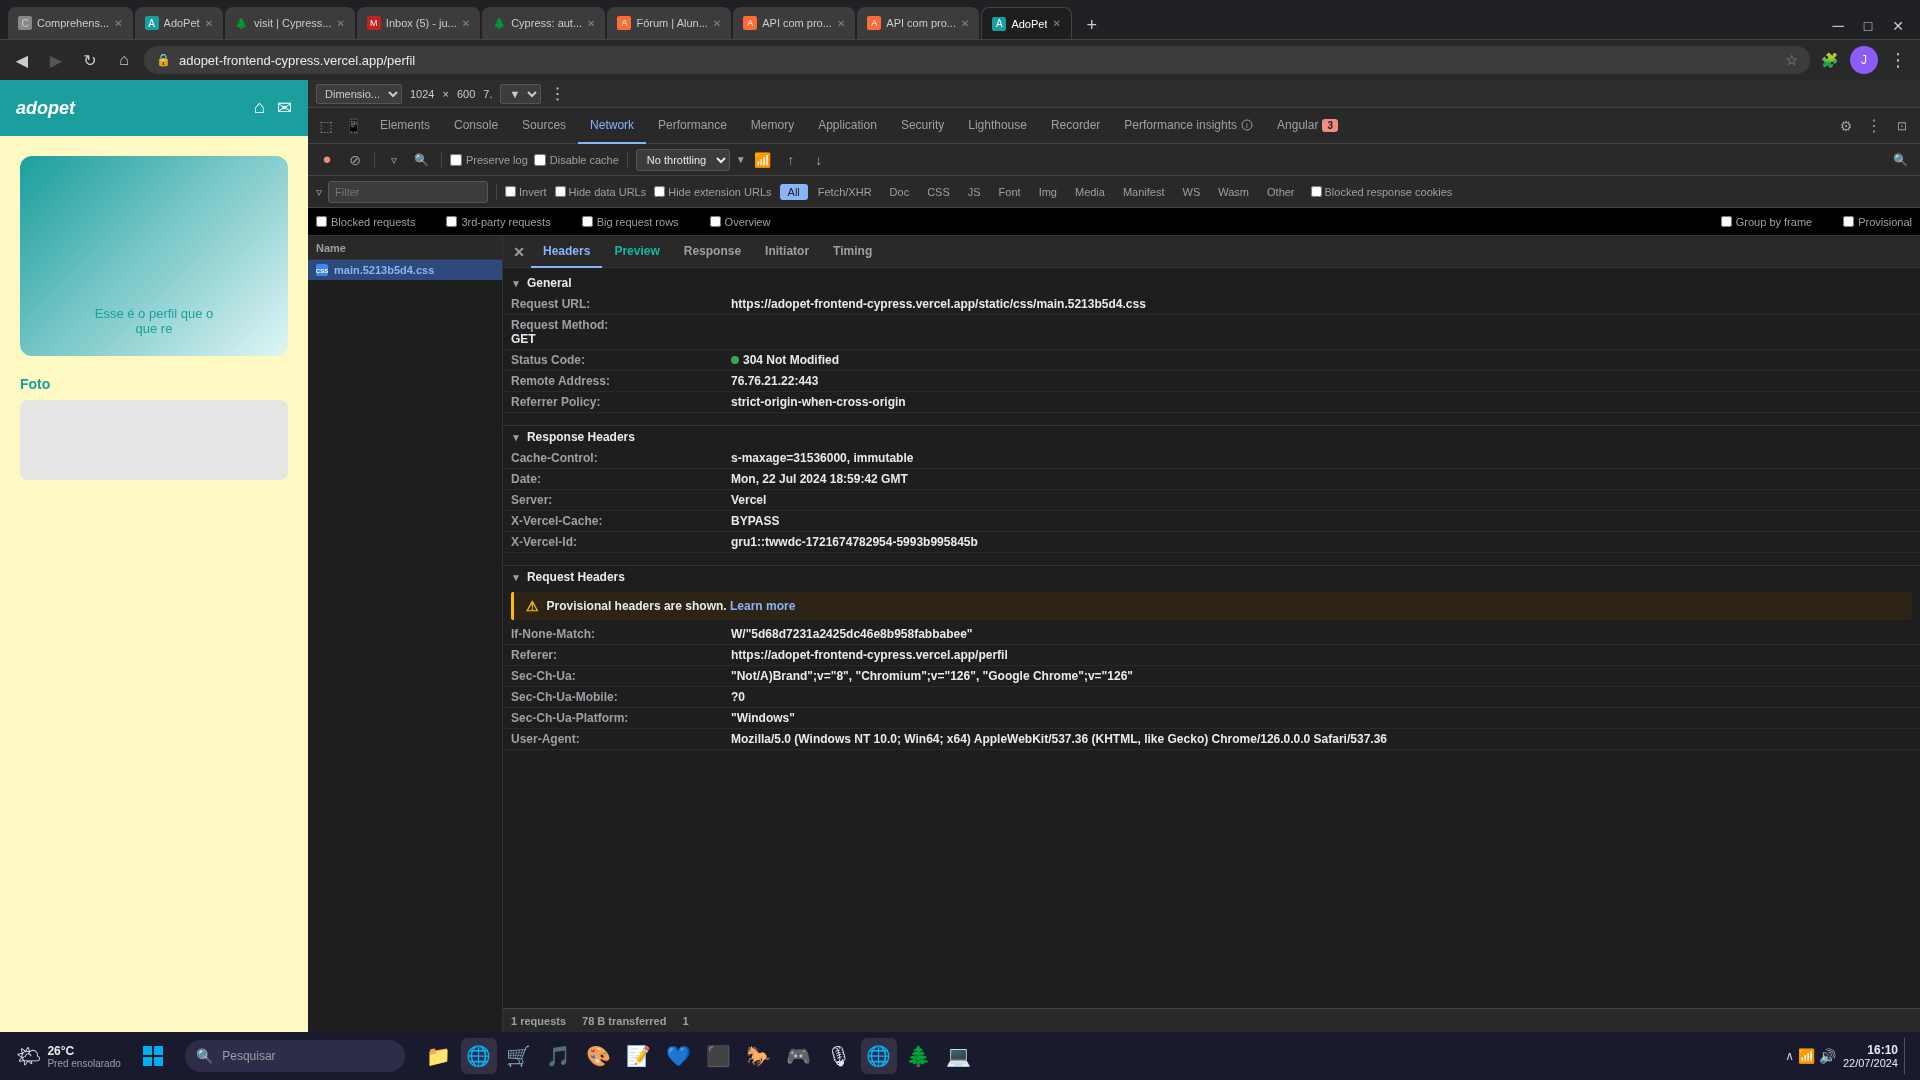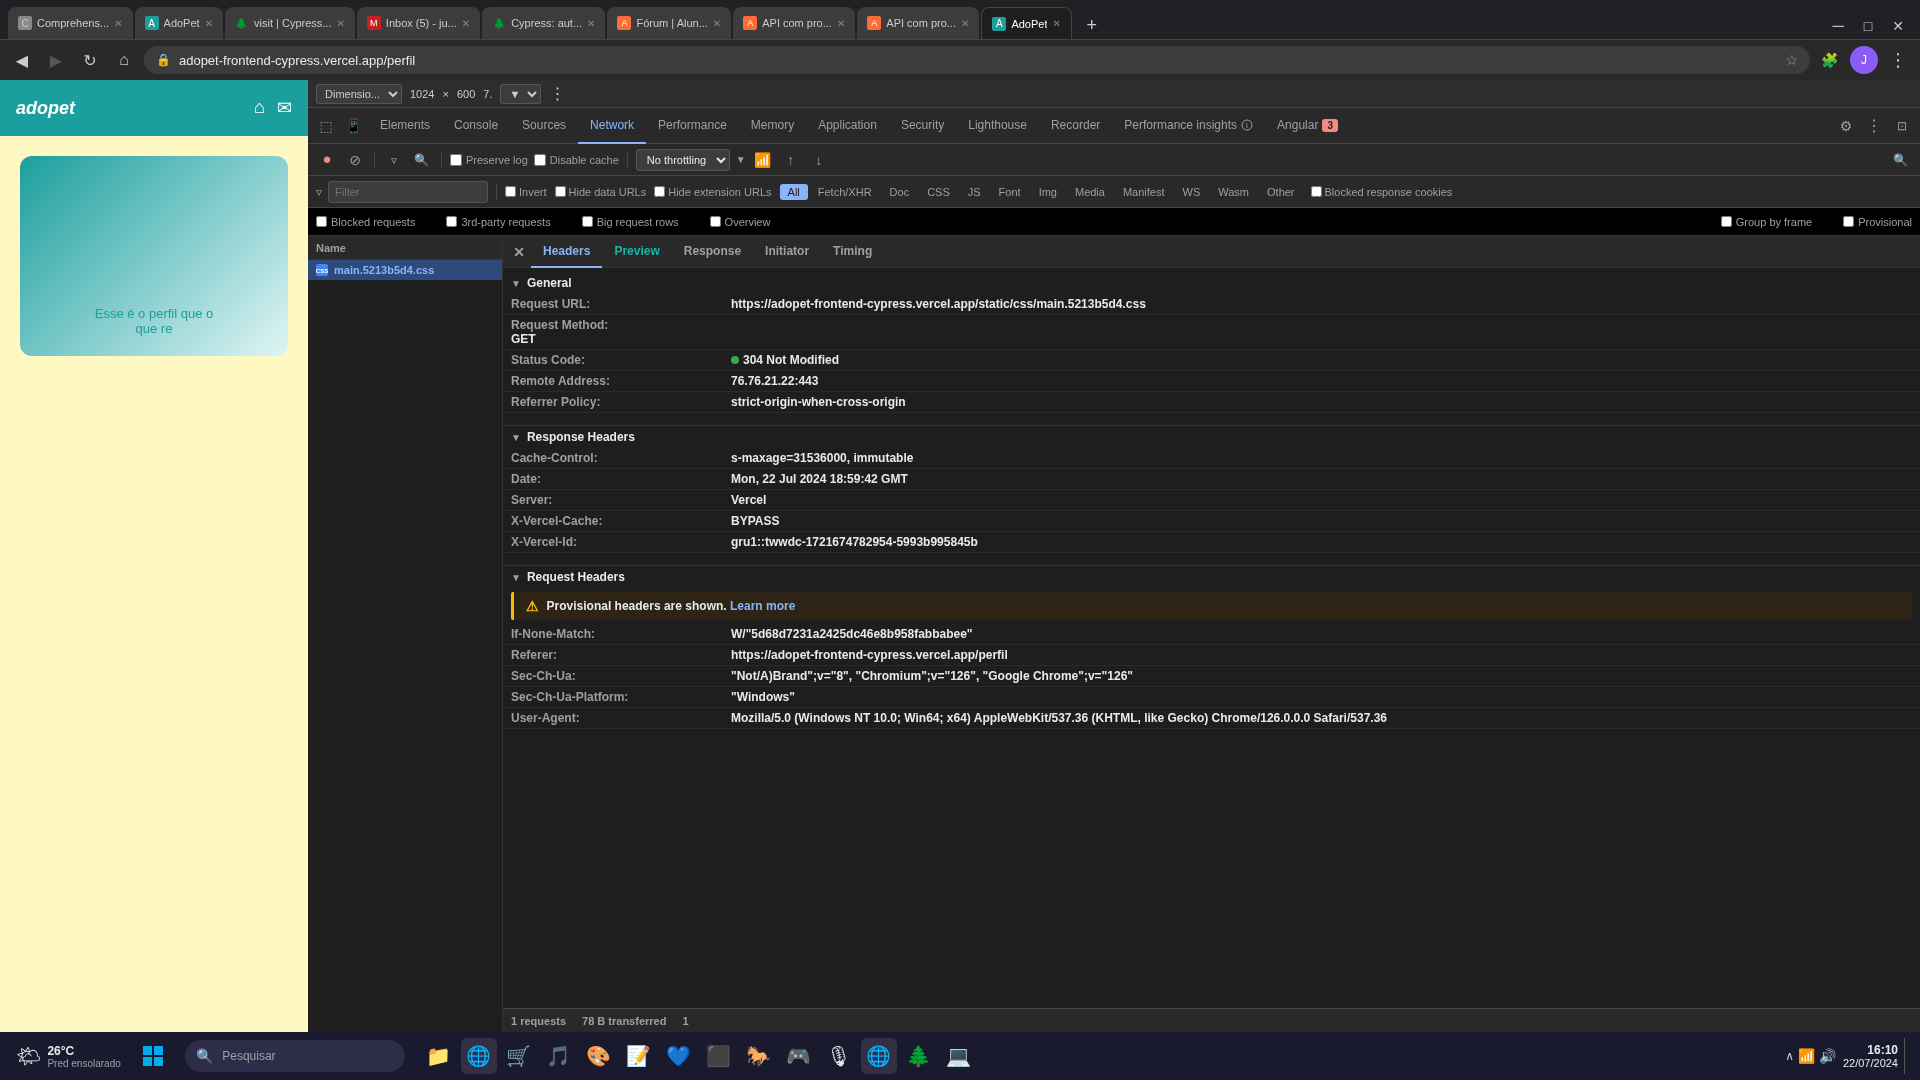--- a/index.html
+++ b/index.html
@@ -91,6 +91,10 @@
         <p style="color:#1b9e9e;font-size:13px;text-align:center;">Esse é o perfil que o</p>
         <p style="color:#1b9e9e;font-size:13px;text-align:center;">que re</p>
       </div>
+    </div>
+    <div style="margin-top:20px;">
+      <p style="color:#1b9e9e;font-size:14px;font-weight:bold;">Foto</p>
+      <div style="background:#e5e5e5;border-radius:8px;height:80px;margin-top:8px;"></div>
     </div>
   </div>
 </div>

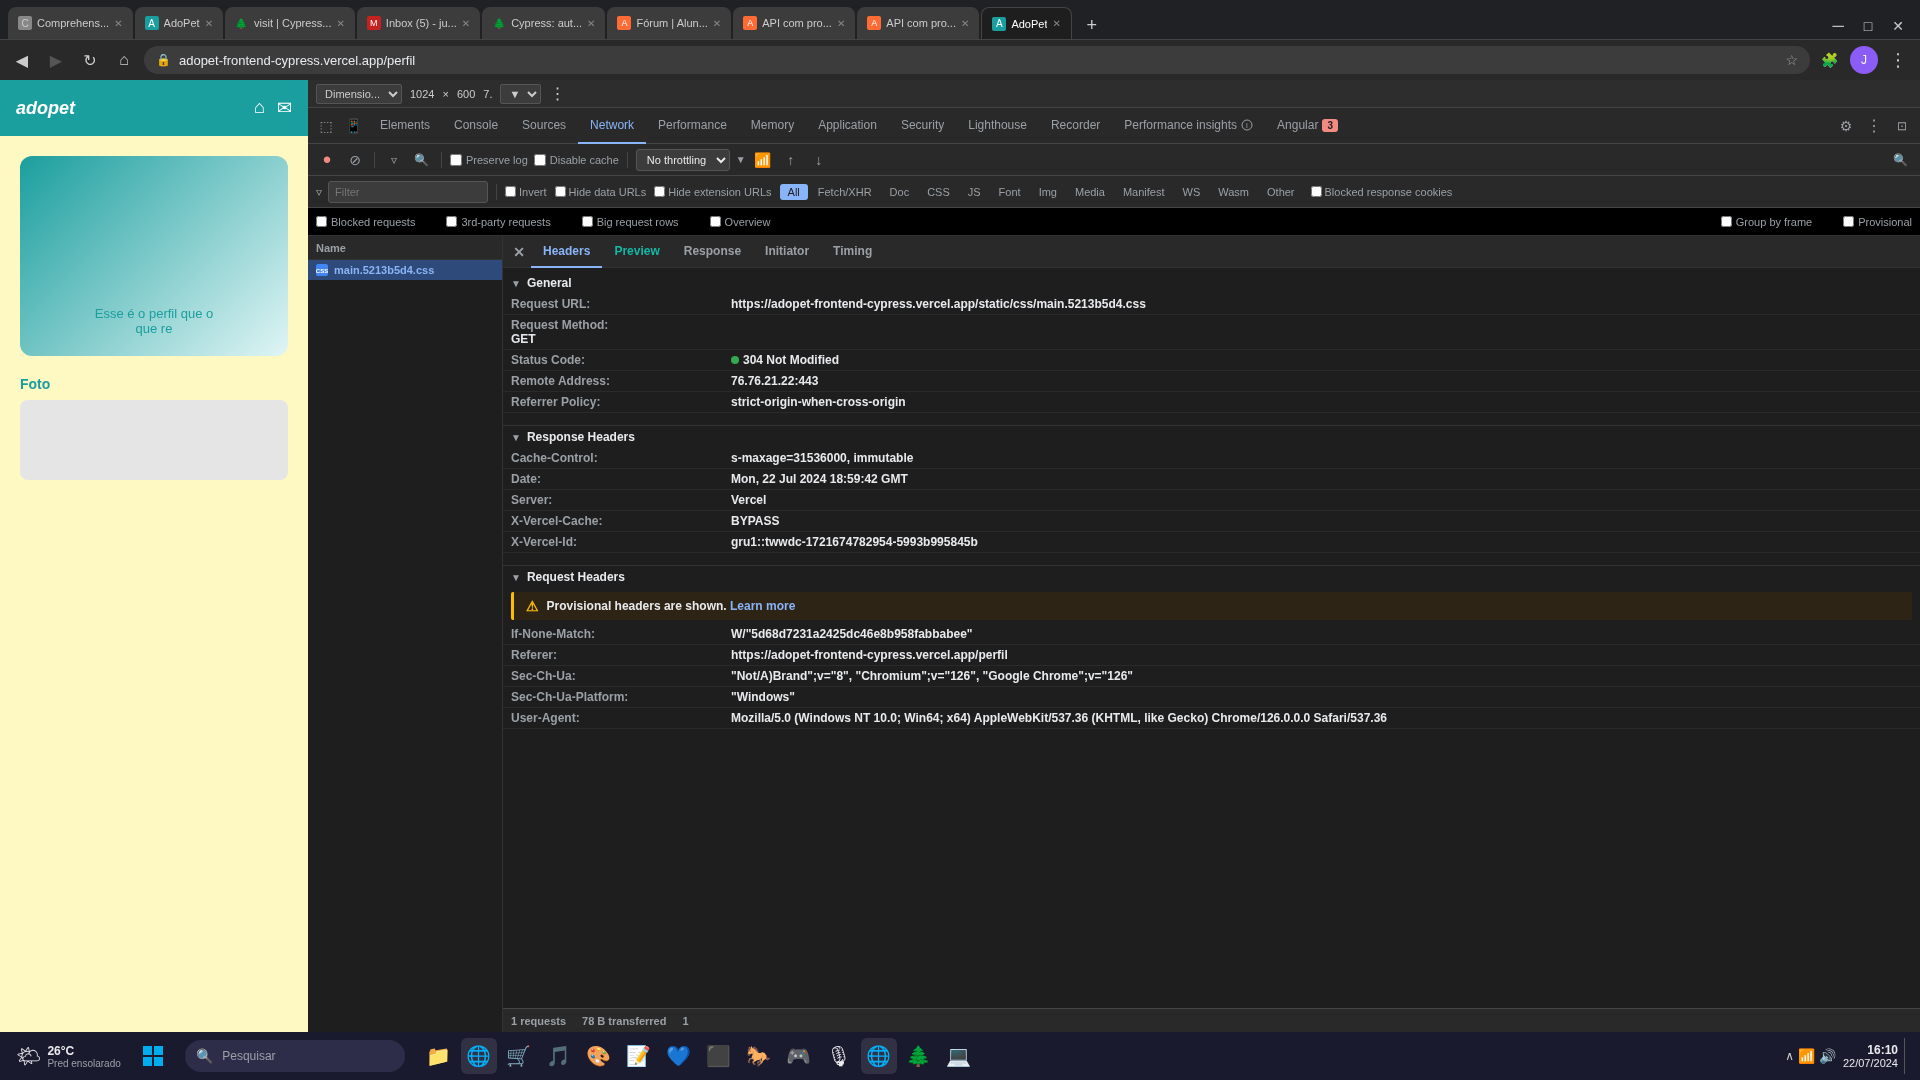--- a/index.html
+++ b/index.html
@@ -357,6 +357,10 @@
           <div style="display:flex;padding:3px 8px;font-size:12px;border-bottom:1px solid #2a2a2a;">
             <span style="width:220px;color:#9aa0a6;flex-shrink:0;font-size:12px;">Sec-Ch-Ua:</span>
             <span style="color:#e8eaed;flex:1;word-break:break-all;font-size:12px;">"Not/A)Brand";v="8", "Chromium";v="126", "Google Chrome";v="126"</span>
+          </div>
+          <div style="display:flex;padding:3px 8px;font-size:12px;border-bottom:1px solid #2a2a2a;">
+            <span style="width:220px;color:#9aa0a6;flex-shrink:0;font-size:12px;">Sec-Ch-Ua-Mobile:</span>
+            <span style="color:#e8eaed;flex:1;word-break:break-all;font-size:12px;">?0</span>
           </div>
           <div style="display:flex;padding:3px 8px;font-size:12px;border-bottom:1px solid #2a2a2a;">
             <span style="width:220px;color:#9aa0a6;flex-shrink:0;font-size:12px;">Sec-Ch-Ua-Platform:</span>

